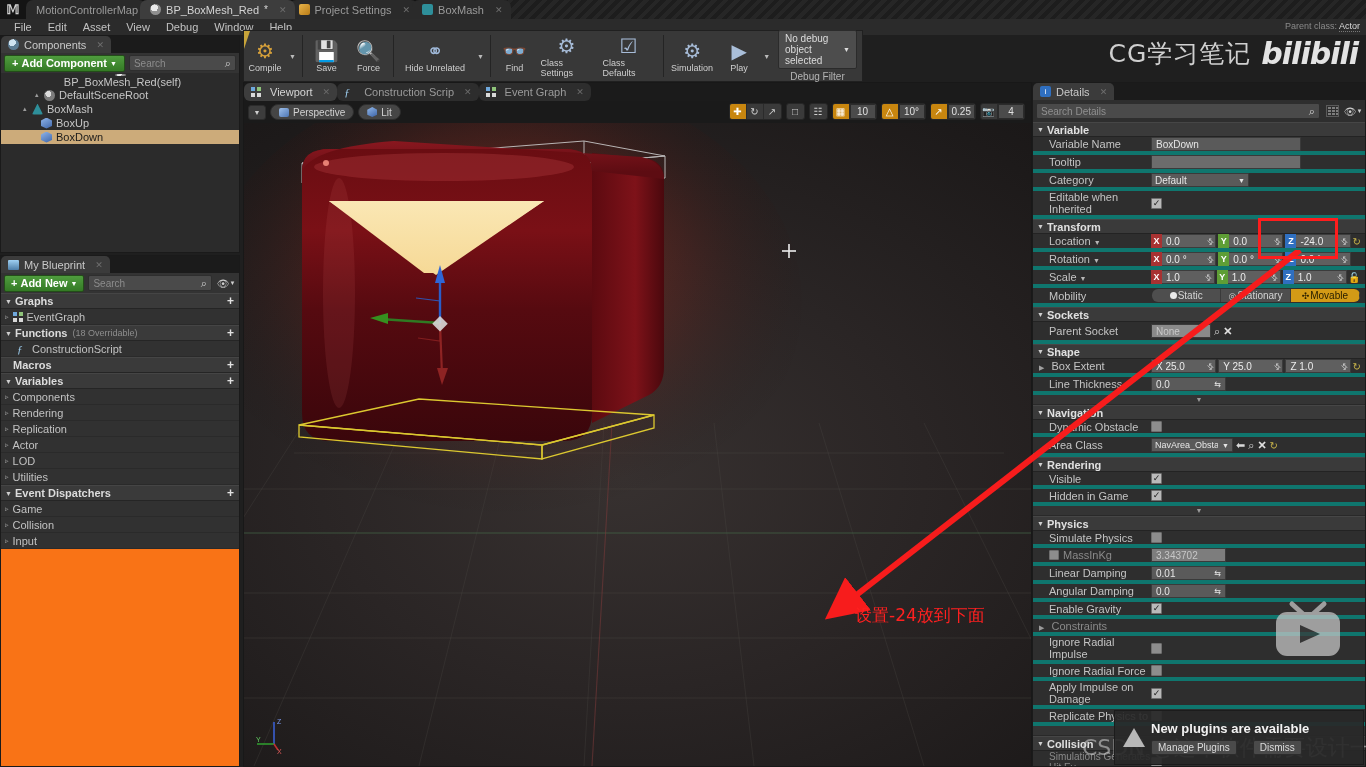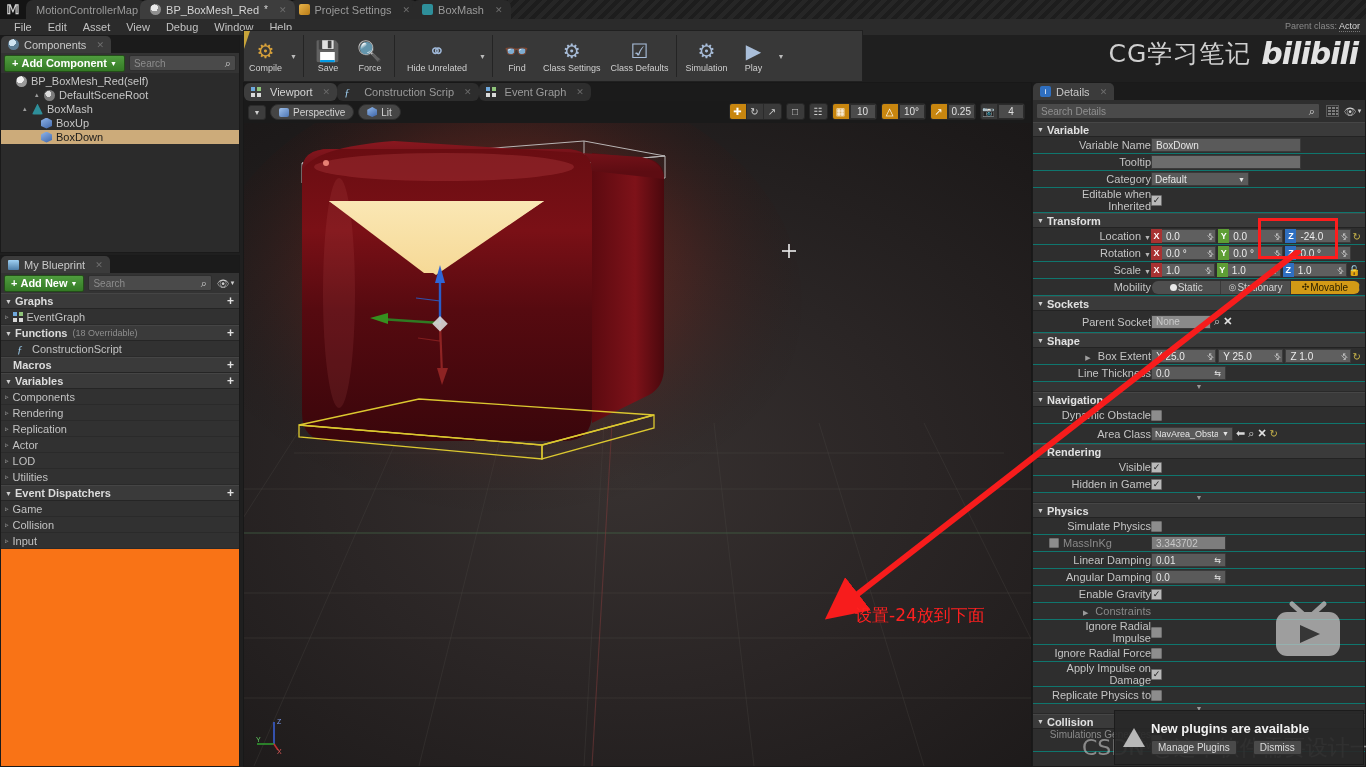--- a/index.html
+++ b/index.html
@@ -460,6 +460,13 @@
       <span>Play</span>
     </div>
     <div class="tb-drop">▼</div>
+    <div class="debugbox">
+      <div class="debug-select">
+        <span>No debug object selected</span>
+        <span style="font-size:7px;">▼</span>
+      </div>
+      <div class="debug-label">Debug Filter</div>
+    </div>
   </div>
 
   <div id="viewport-wrap">

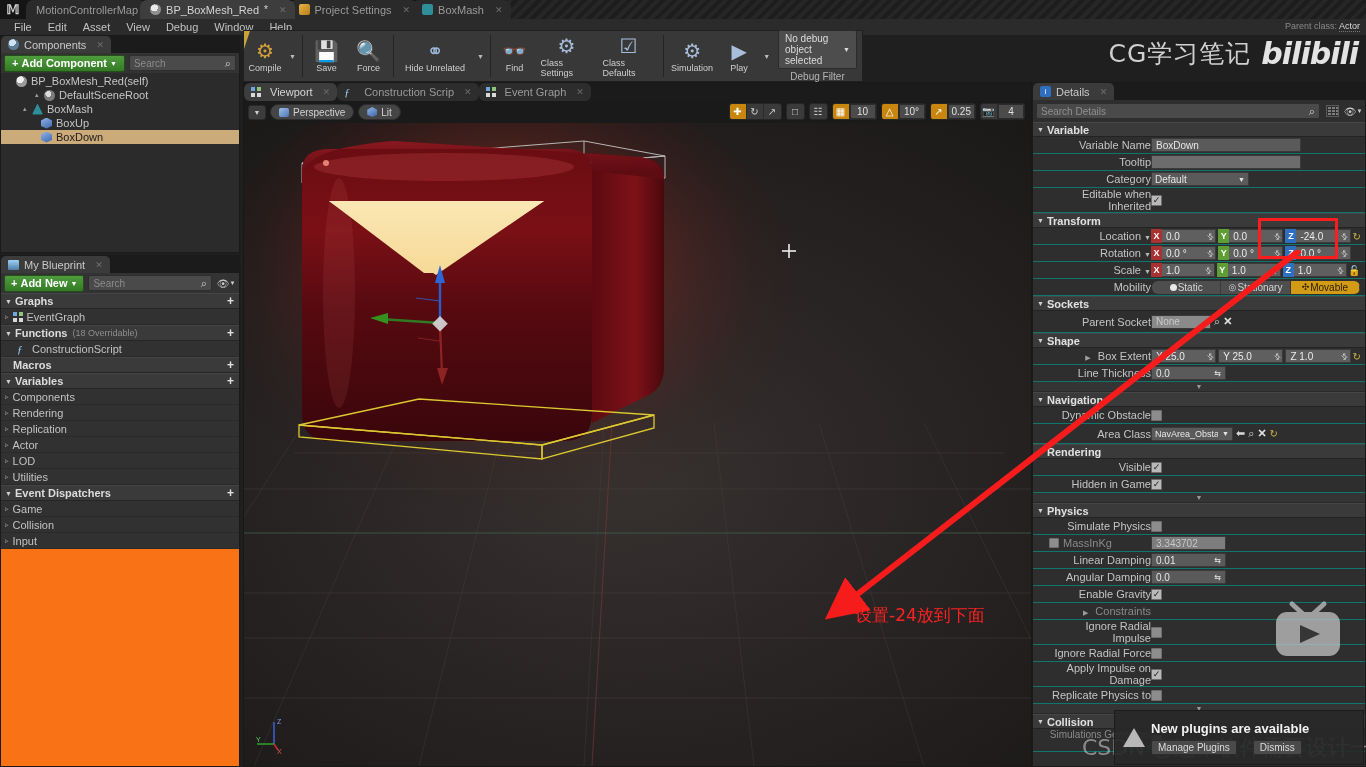--- a/index.html
+++ b/index.html
@@ -290,7 +290,7 @@
       </div>
     </div>
     <div class="tree">
-      <div class="trow" style="padding-left:15px;">
+      <div class="trow" style="padding-left:5px;flex-direction:column;">
         <span class="nodeicon ic-self"></span>
         <span>BP_BoxMesh_Red(self)</span>
       </div>

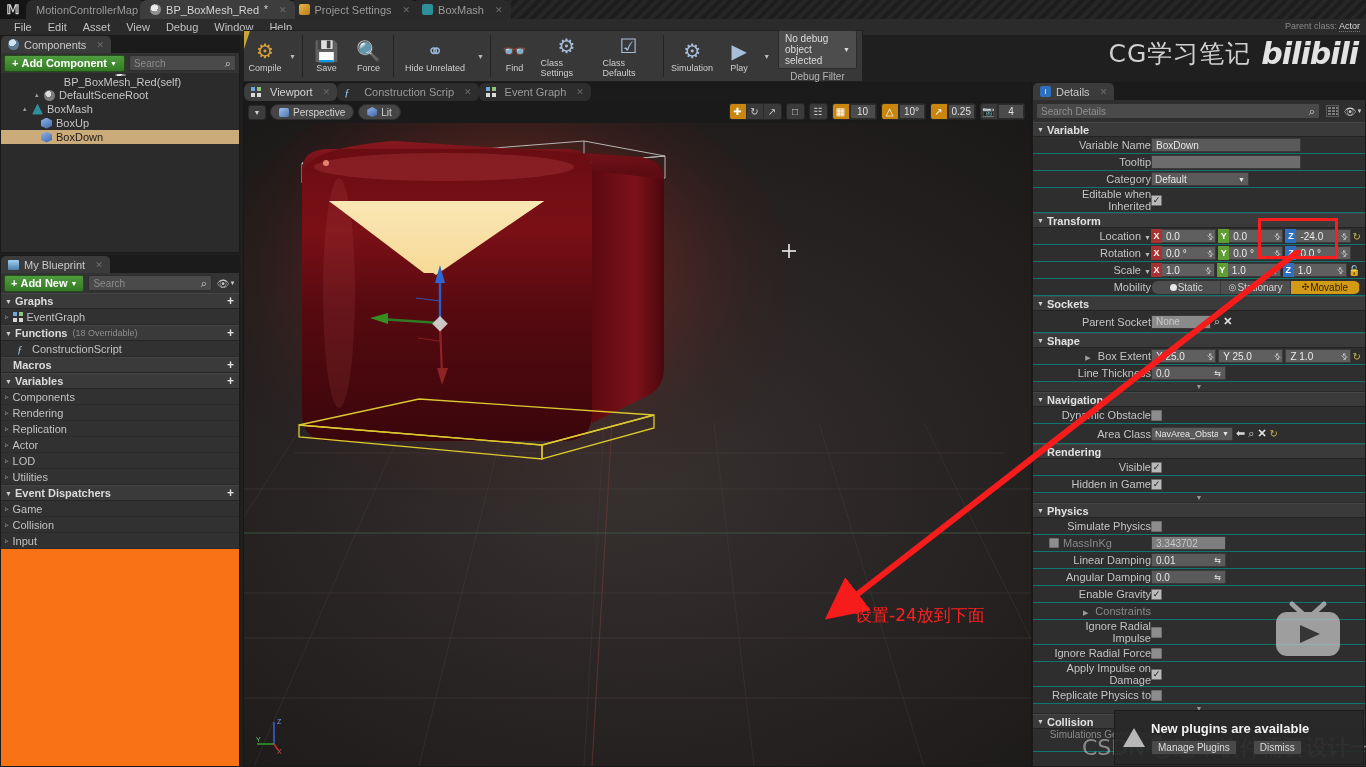--- a/index.html
+++ b/index.html
@@ -159,7 +159,7 @@
     color:#e0e0e0; font-size:11px; font-weight:bold; padding-left:4px;
     border-top:1px solid #464646; border-bottom:1px solid #232323; }
   .drow { min-height:17px; display:flex; align-items:center; font-size:11px;
-    border-bottom:1px solid #0f766e;text-align:right; }
+    border-bottom:4px solid #0f766e; }
   .drow .lbl { width:118px; padding-left:16px; color:#c4c4c4; flex-shrink:0; }
   .drow .lbl.dim { color:#8a8a8a; }
   .drow .val { flex:1; display:flex; align-items:center; gap:3px; padding-right:4px; }

